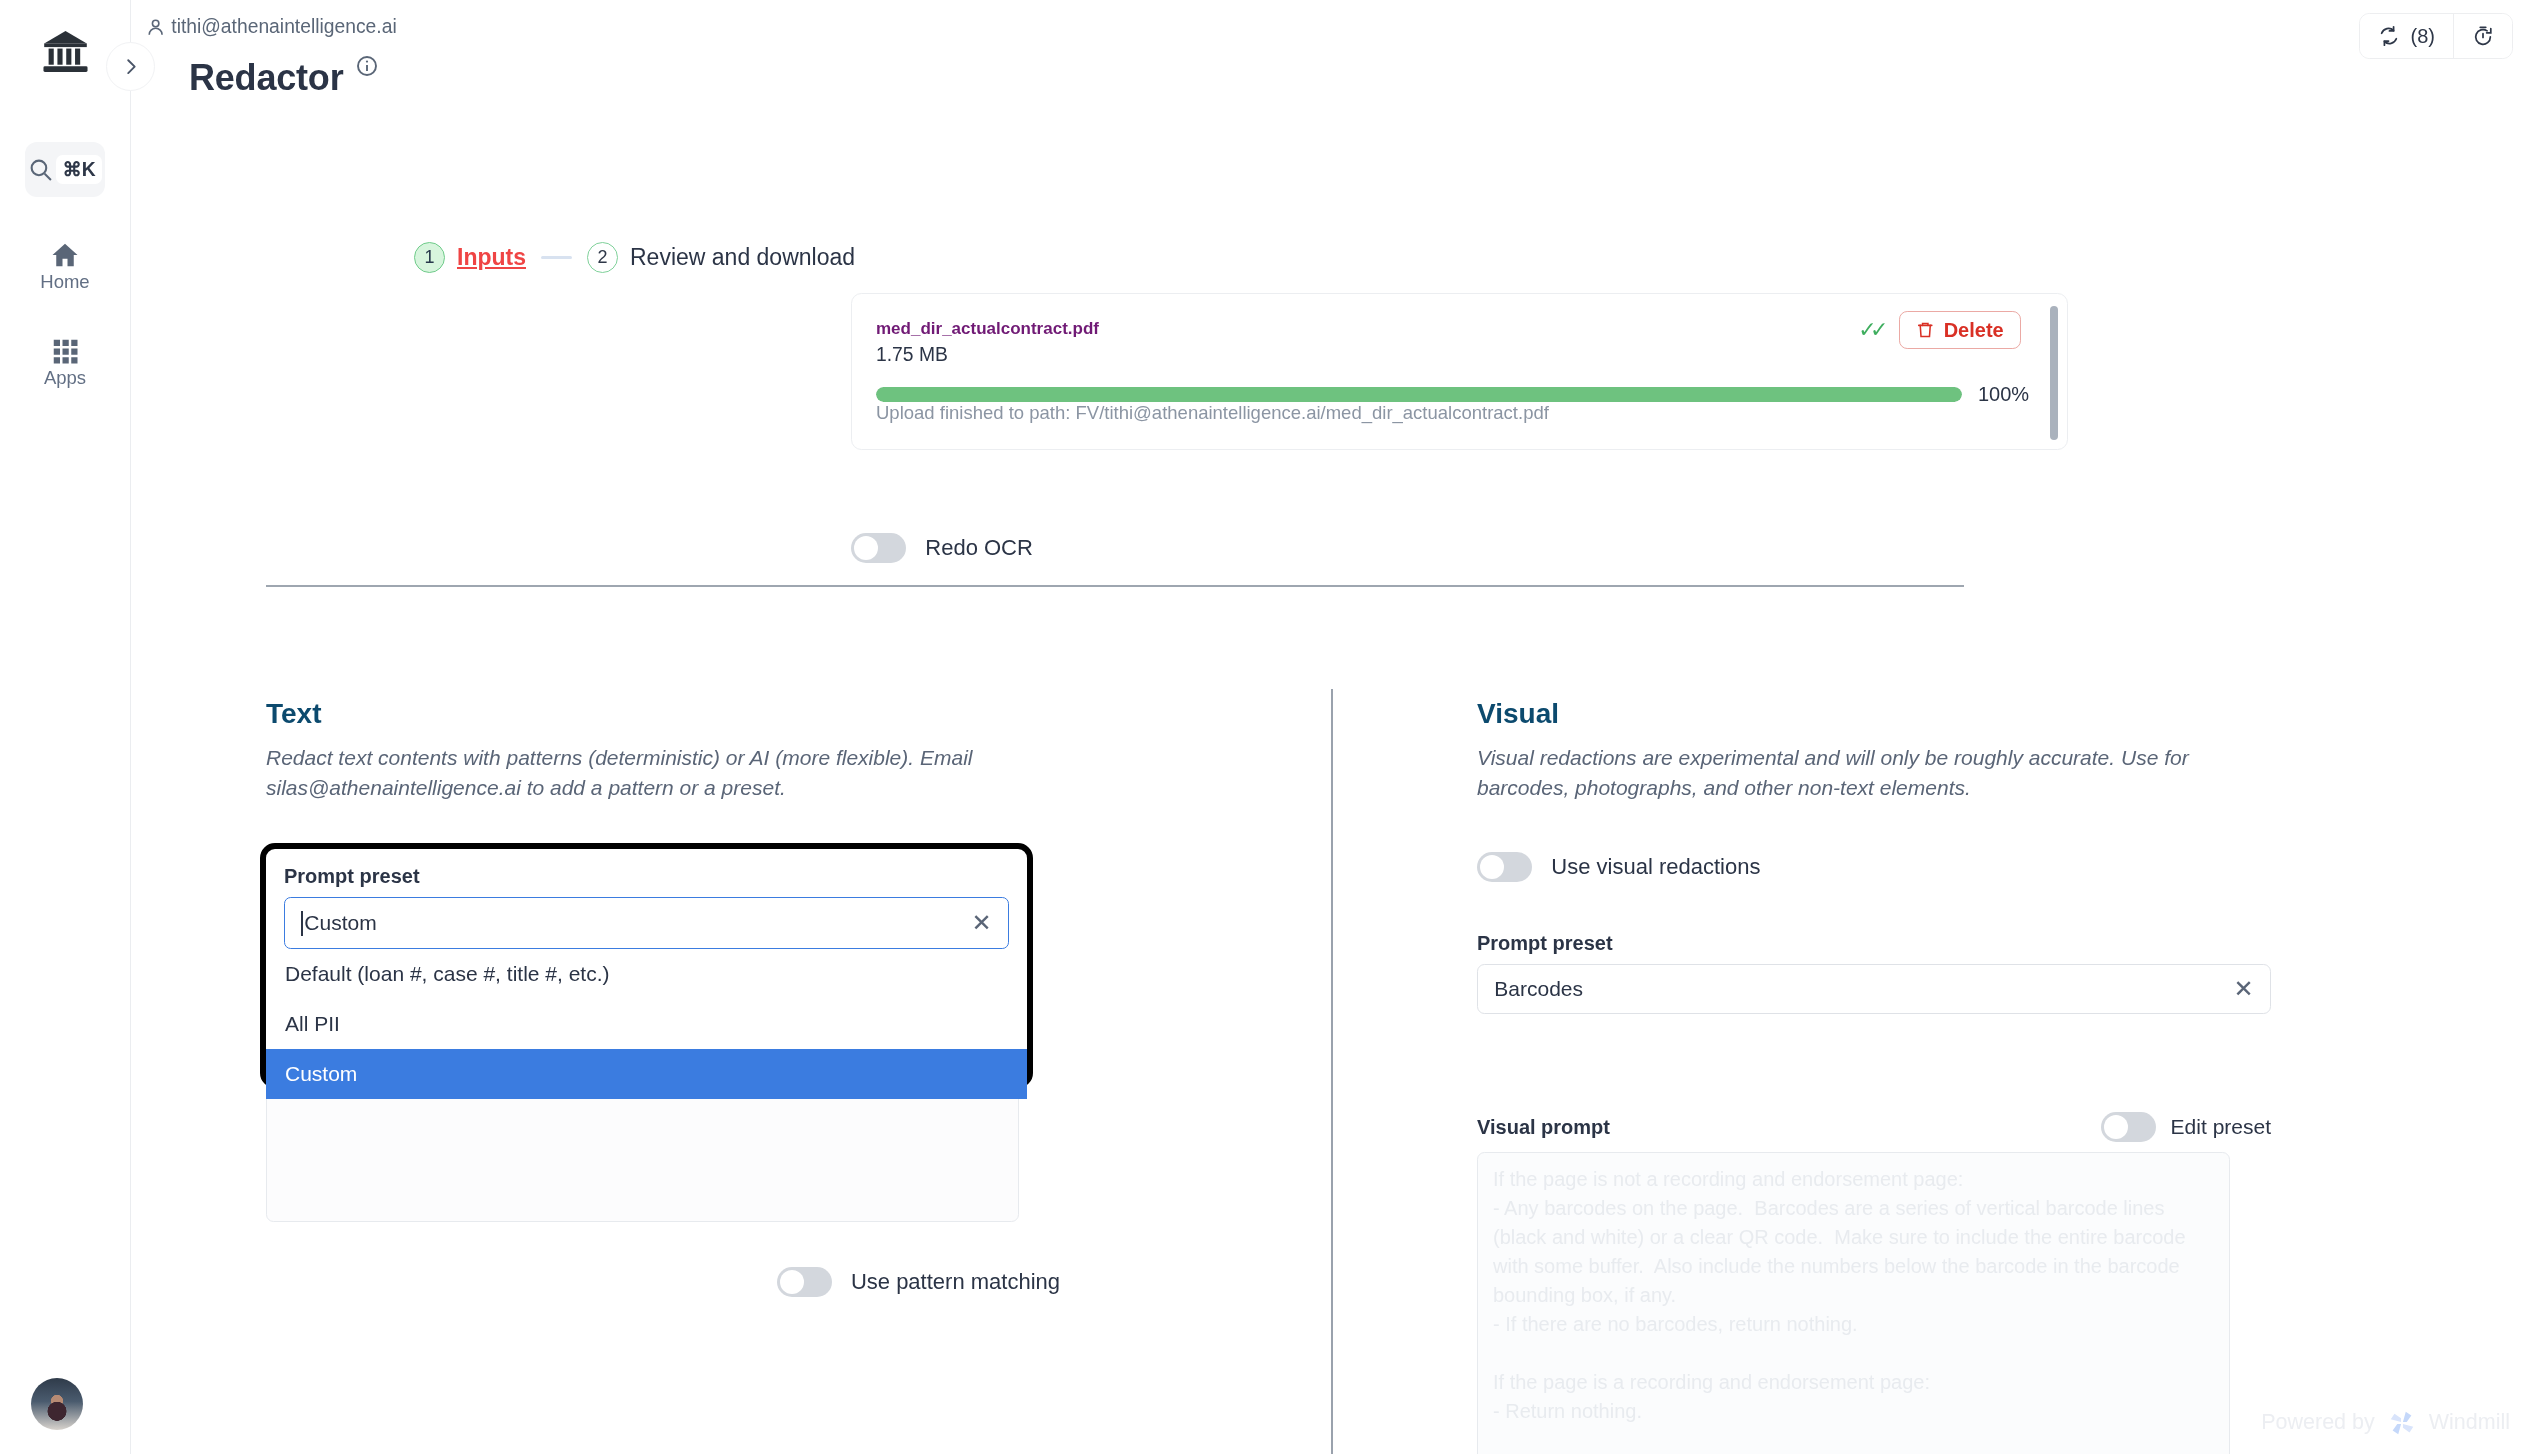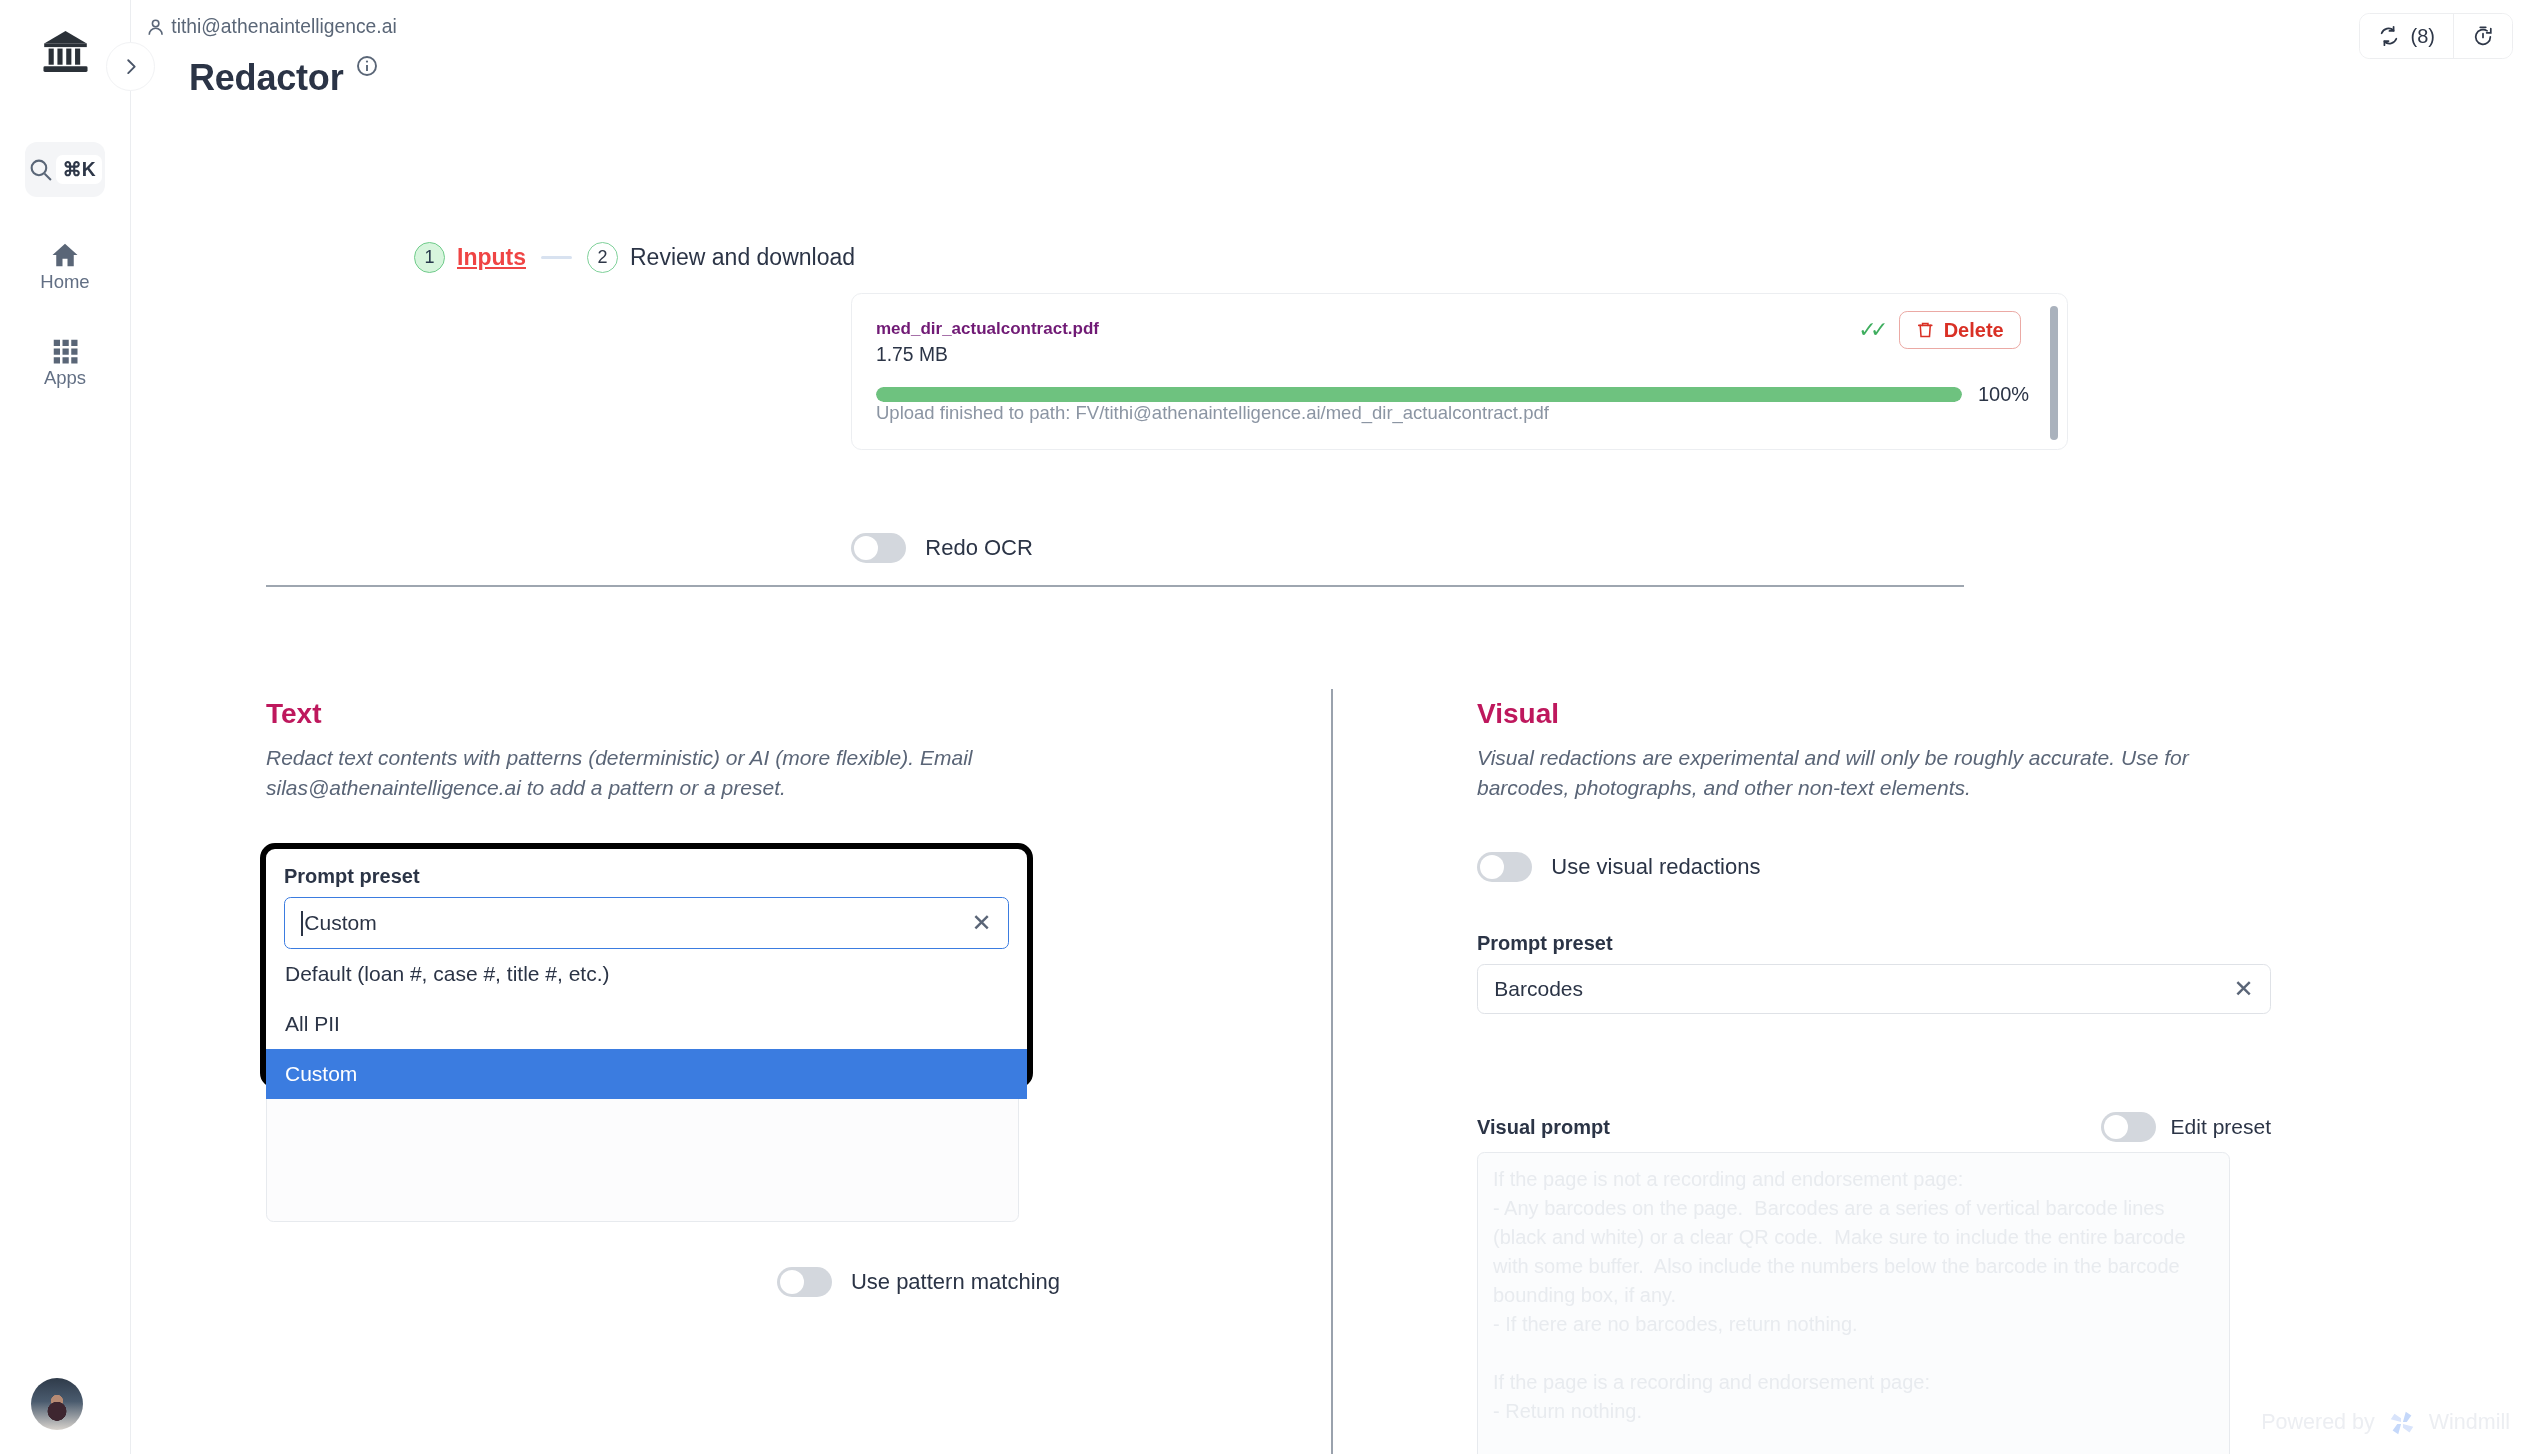--- a/index.html
+++ b/index.html
@@ -123,7 +123,7 @@
   .col { position:absolute; top: 616px; width: 794px; }
   .col-left { left: 135px; }
   .col-right { left: 1346px; }
-  .col h2 { font-size: 28px; font-weight: 700; color:#be185d; margin-bottom: 13.4px; }
+  .col h2 { font-size: 28px; font-weight: 700; color:#0c4a6e; margin-bottom: 13.4px; }
   .col .desc { font-size: 21px; font-style: italic; color:#5a6577; line-height: 1.42; }
   .col .toggle-row { display:flex; align-items:center; gap: 19.3px; margin-top: 49px; }
 

